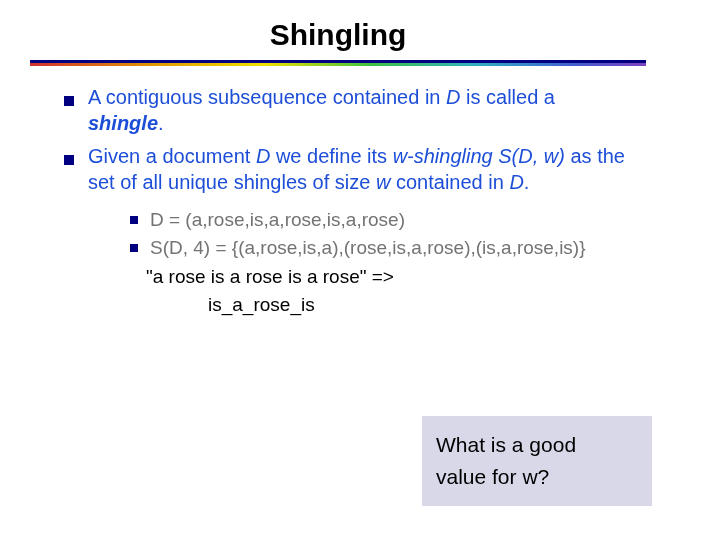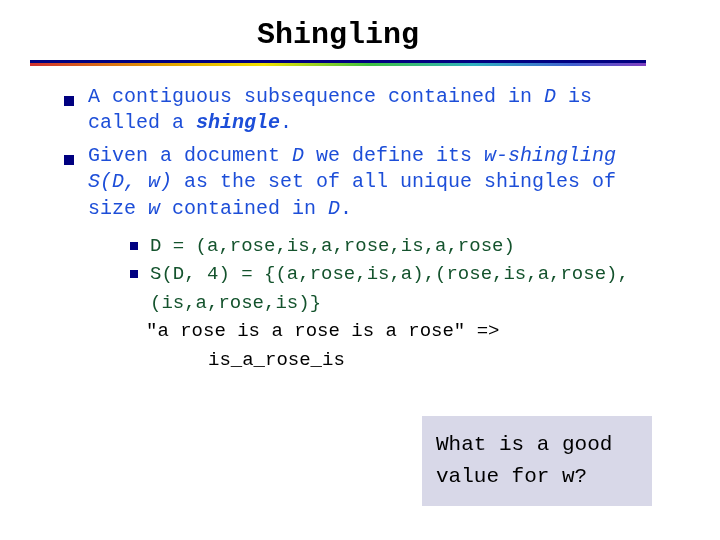--- a/index.html
+++ b/index.html
@@ -16,7 +16,6 @@
     width: 676px;
     height: 540px;
     box-sizing: border-box;
-    font-family: Liberation Mono, monospace;
   }
   .title {
     text-align: center;

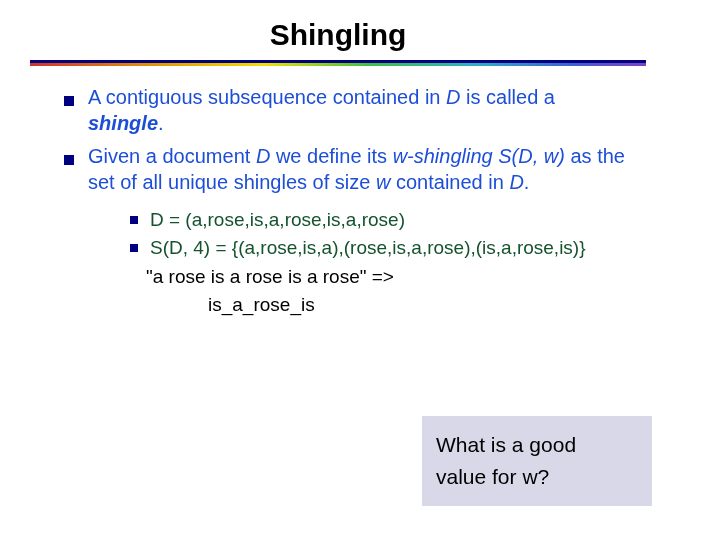--- a/index.html
+++ b/index.html
@@ -78,7 +78,7 @@
     padding-left: 22px;
     font-size: 19px;
     line-height: 1.5;
-    color: #14532d;
+    color: #737373;
   }
   ul.sub > li.bulleted::before {
     content: "";

